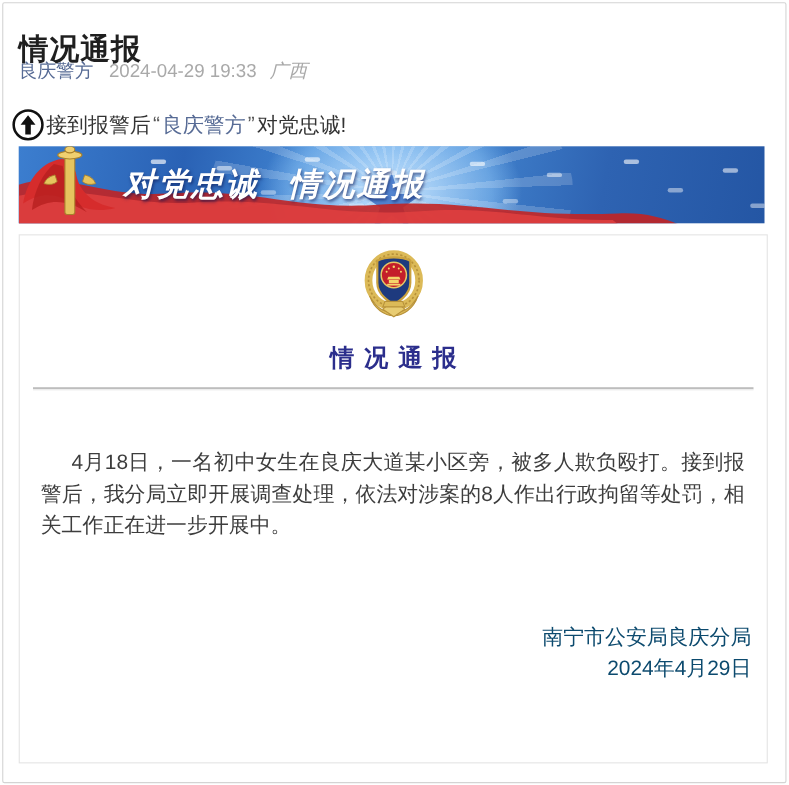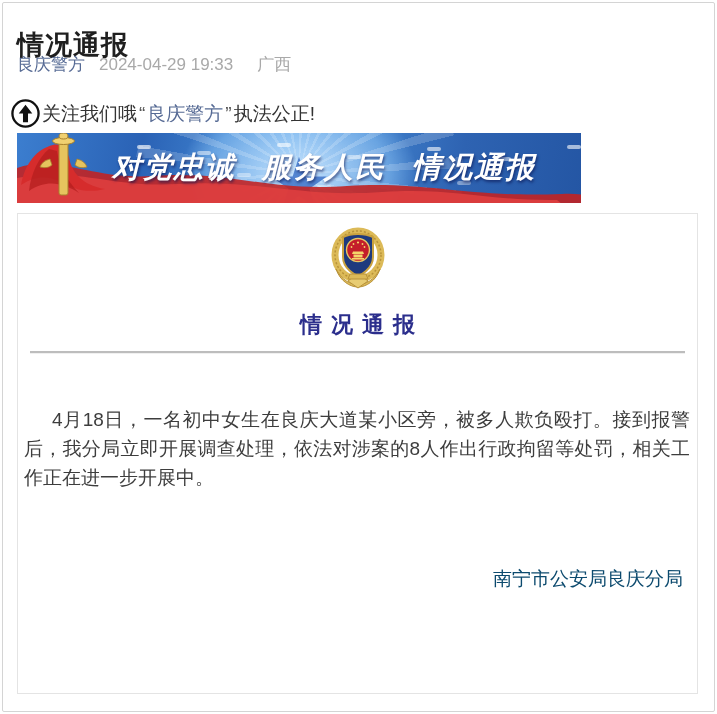--- a/index.html
+++ b/index.html
@@ -16,7 +16,7 @@
   .byline{position:absolute;left:17px;top:53px;font-size:17px;}
   .byline .author{color:#576b95;margin-right:14px;cursor:pointer;}
   .byline .meta{color:#a9a9a9;}
-  .byline .region{color:#a9a9a9;margin-left:24px;}
+  .byline .region{color:#a9a9a9;margin-left:12px;font-style:italic;}
 
   .follow-line{position:absolute;left:10px;top:98px;display:flex;align-items:center;font-size:19px;color:#333;}
   .follow-line .arrow-badge{width:31px;height:31px;flex:0 0 auto;margin-right:1px;}

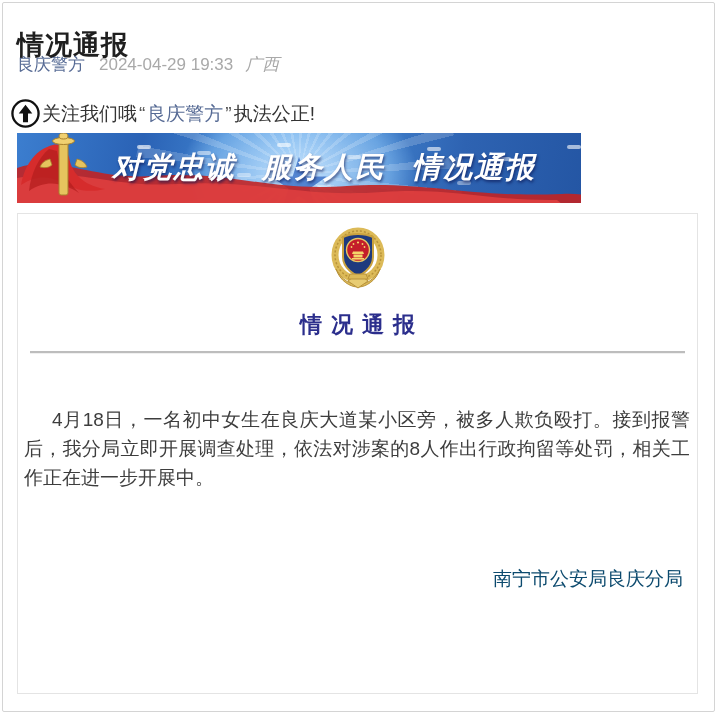--- a/index.html
+++ b/index.html
@@ -88,7 +88,7 @@
     <circle cx="16" cy="16" r="13.5" fill="none" stroke="#111" stroke-width="2.4"></circle>
     <path d="M16 7 L23 16 L18.6 16 L18.6 25 L13.4 25 L13.4 16 L9 16 Z" fill="#111"></path>
   </svg>
-  <span>关注我们哦</span>
+  <span>接到报警后</span>
   <span class="q">“</span>
   <span class="account">良庆警方</span>
   <span class="q">”</span>

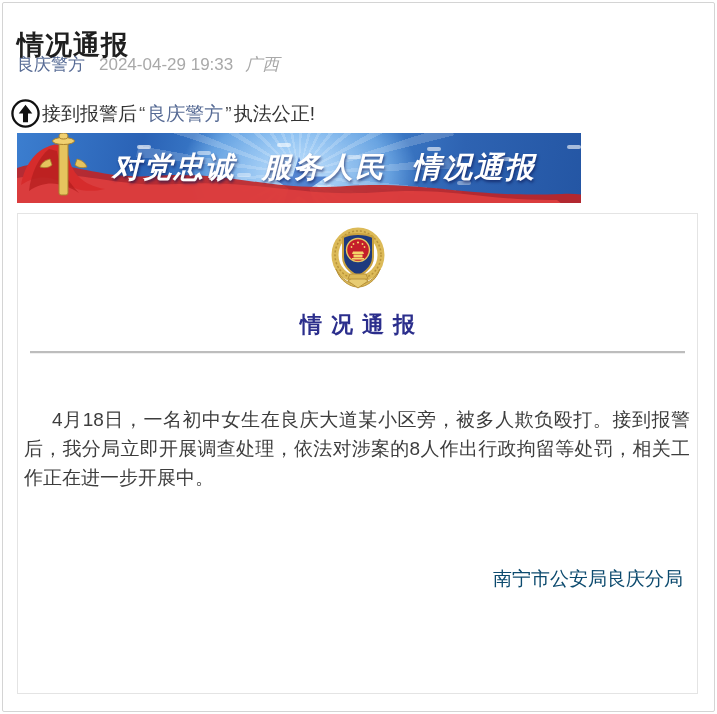--- a/index.html
+++ b/index.html
@@ -92,7 +92,7 @@
   <span class="q">“</span>
   <span class="account">良庆警方</span>
   <span class="q">”</span>
-  <span>执法公正!</span>
+  <span>对党忠诚!</span>
 </div>
 
 <div class="banner">

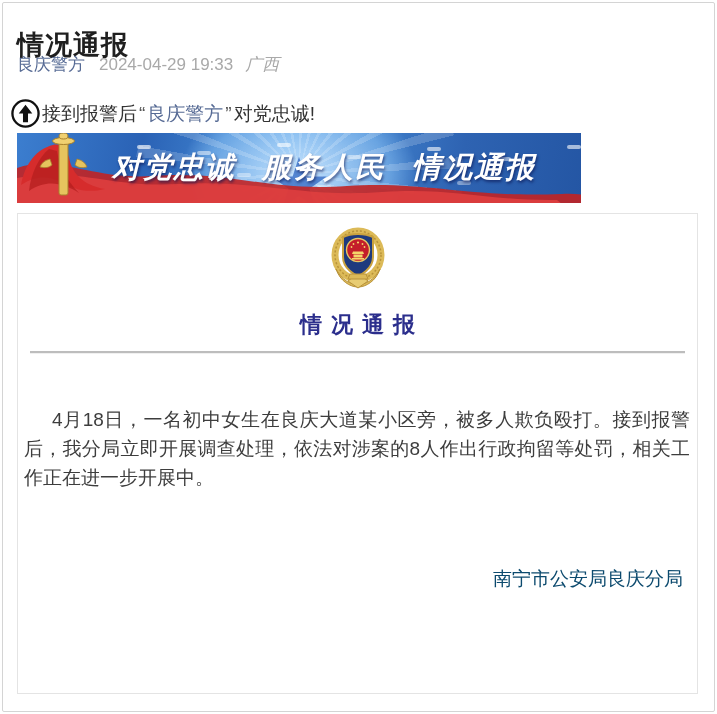--- a/index.html
+++ b/index.html
@@ -25,7 +25,7 @@
 
   
   .banner{
-    position:absolute;left:17px;top:133px;width:564px;height:70px;overflow:hidden;
+    position:absolute;left:17px;top:133px;width:678px;height:70px;overflow:hidden;
     background:linear-gradient(100deg,#3c7ecf 0%,#2a62b5 22%,#4e97e0 48%,#2e63b2 78%,#2456a4 100%);
   }
   .sunburst{

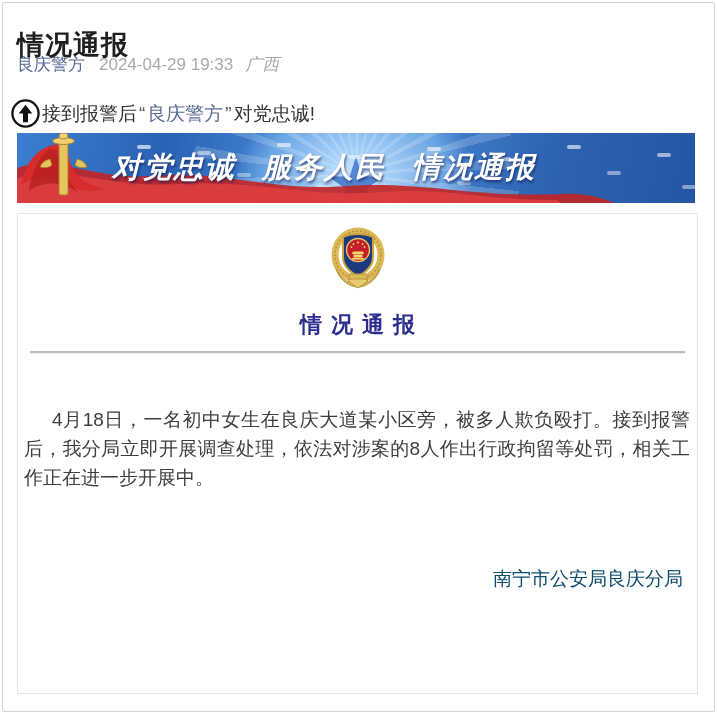--- a/index.html
+++ b/index.html
@@ -117,7 +117,6 @@
 
   <div class="banner-text">
     <span>对党忠诚</span>
-    <span>服务人民</span>
     <span>情况通报</span>
   </div>
 </div>

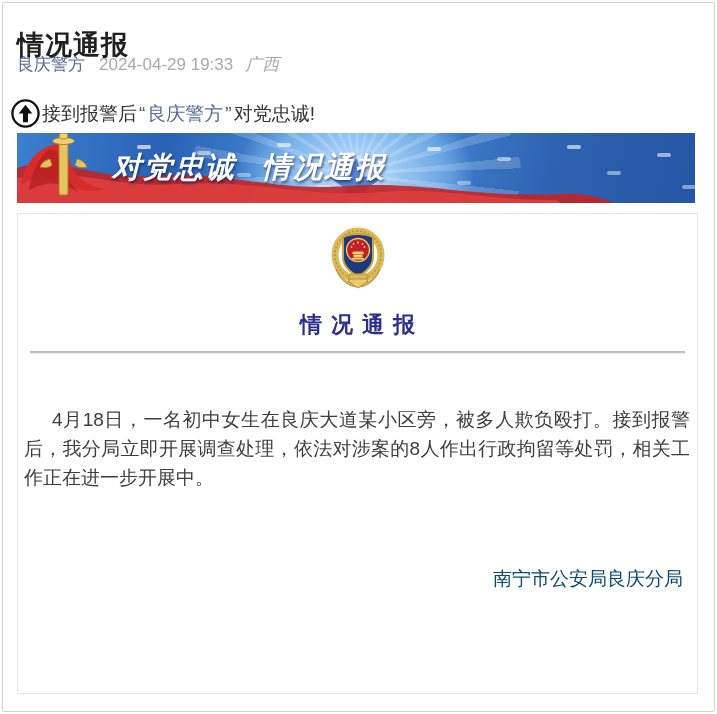--- a/index.html
+++ b/index.html
@@ -69,7 +69,7 @@
   }
   .divider{margin:11px 12px 0 12px;border-top:2px solid #bdbdbd;border-bottom:1px solid #f0f0f0;}
   .notice-body{margin:51px 7px 0 6px;font-size:19px;line-height:29px;color:#3d3d3d;text-align:justify;}
-  .notice-body p{margin:0;text-indent:28px;}
+  .notice-body p{margin:13px;text-indent:28px;}
   .signature{margin:72px 14px 0 0;text-align:right;font-size:19px;line-height:29px;color:#0c4a6e;}
 </style>
 </head>

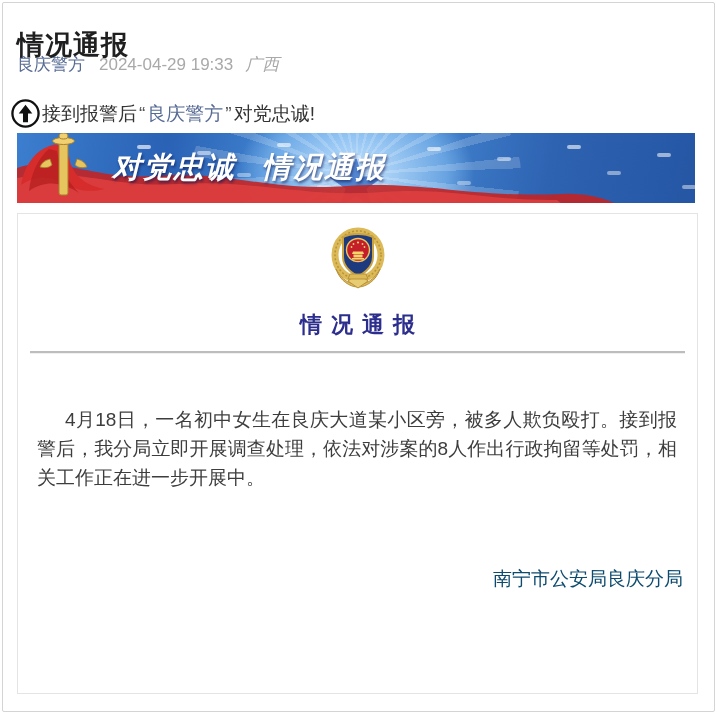--- a/index.html
+++ b/index.html
@@ -155,6 +155,7 @@
 
   <div class="signature">
     <div>南宁市公安局良庆分局</div>
+    <div>2024年4月29日</div>
   </div>
 </div>
 

